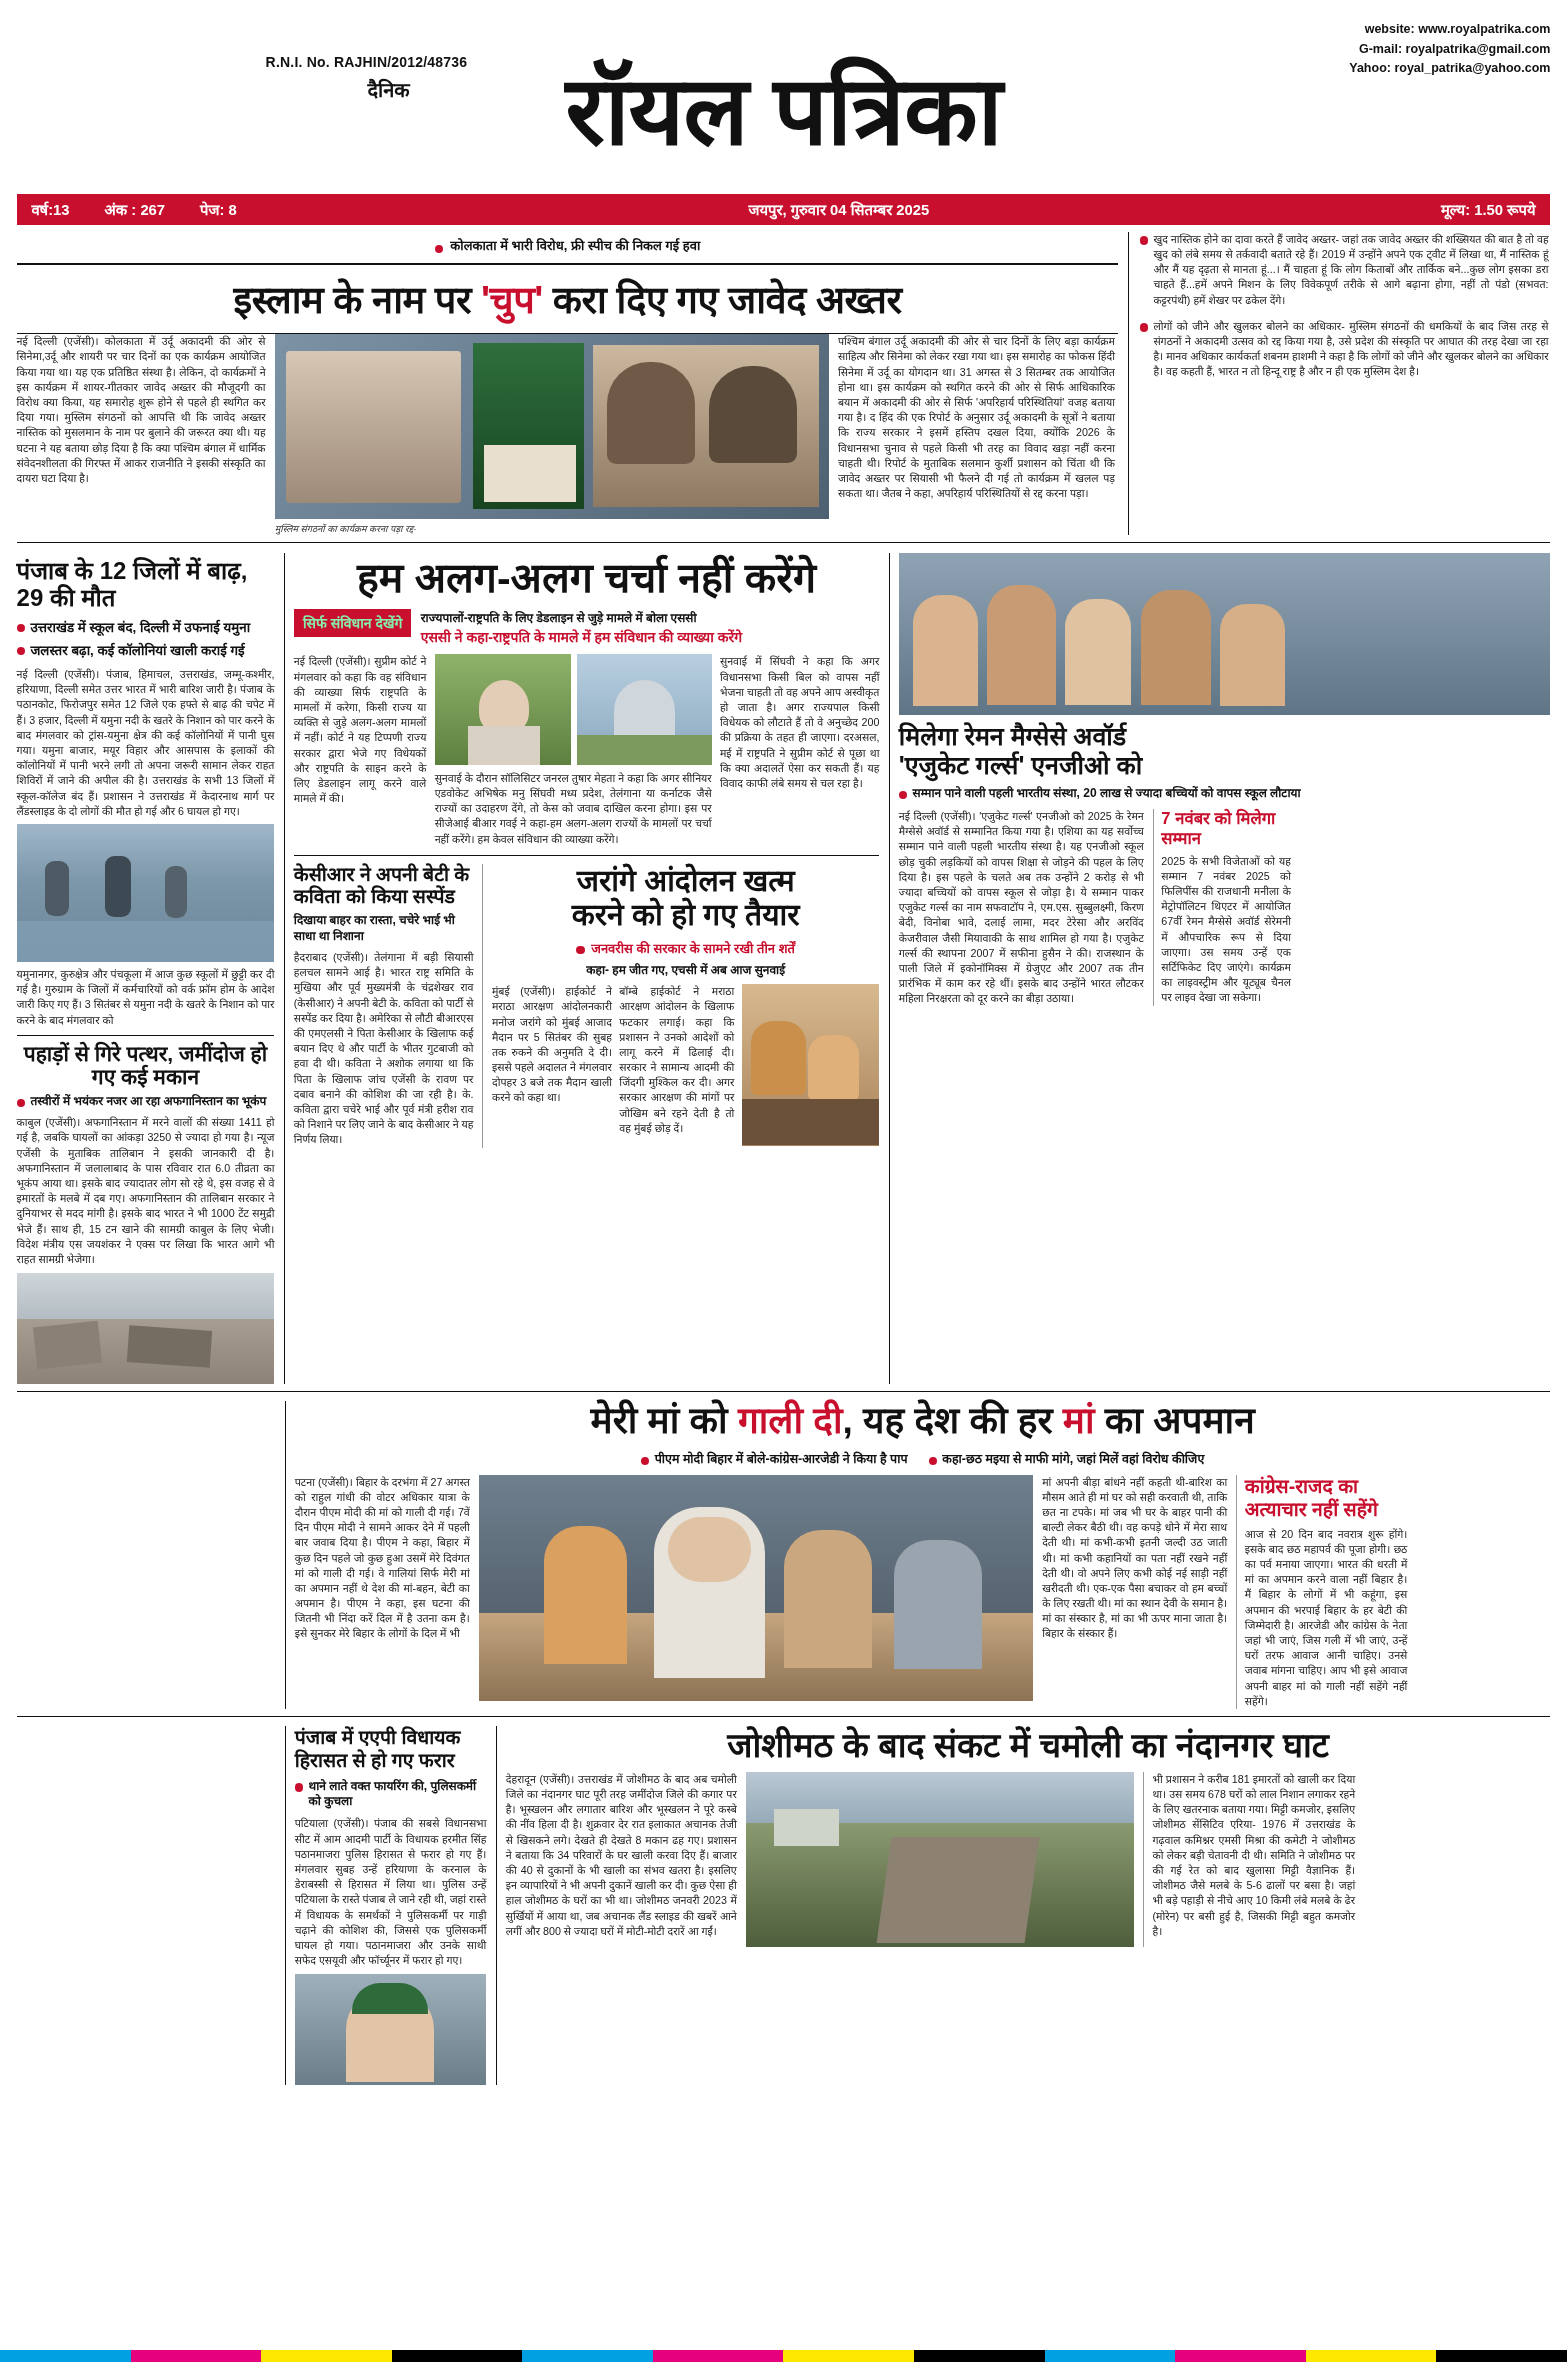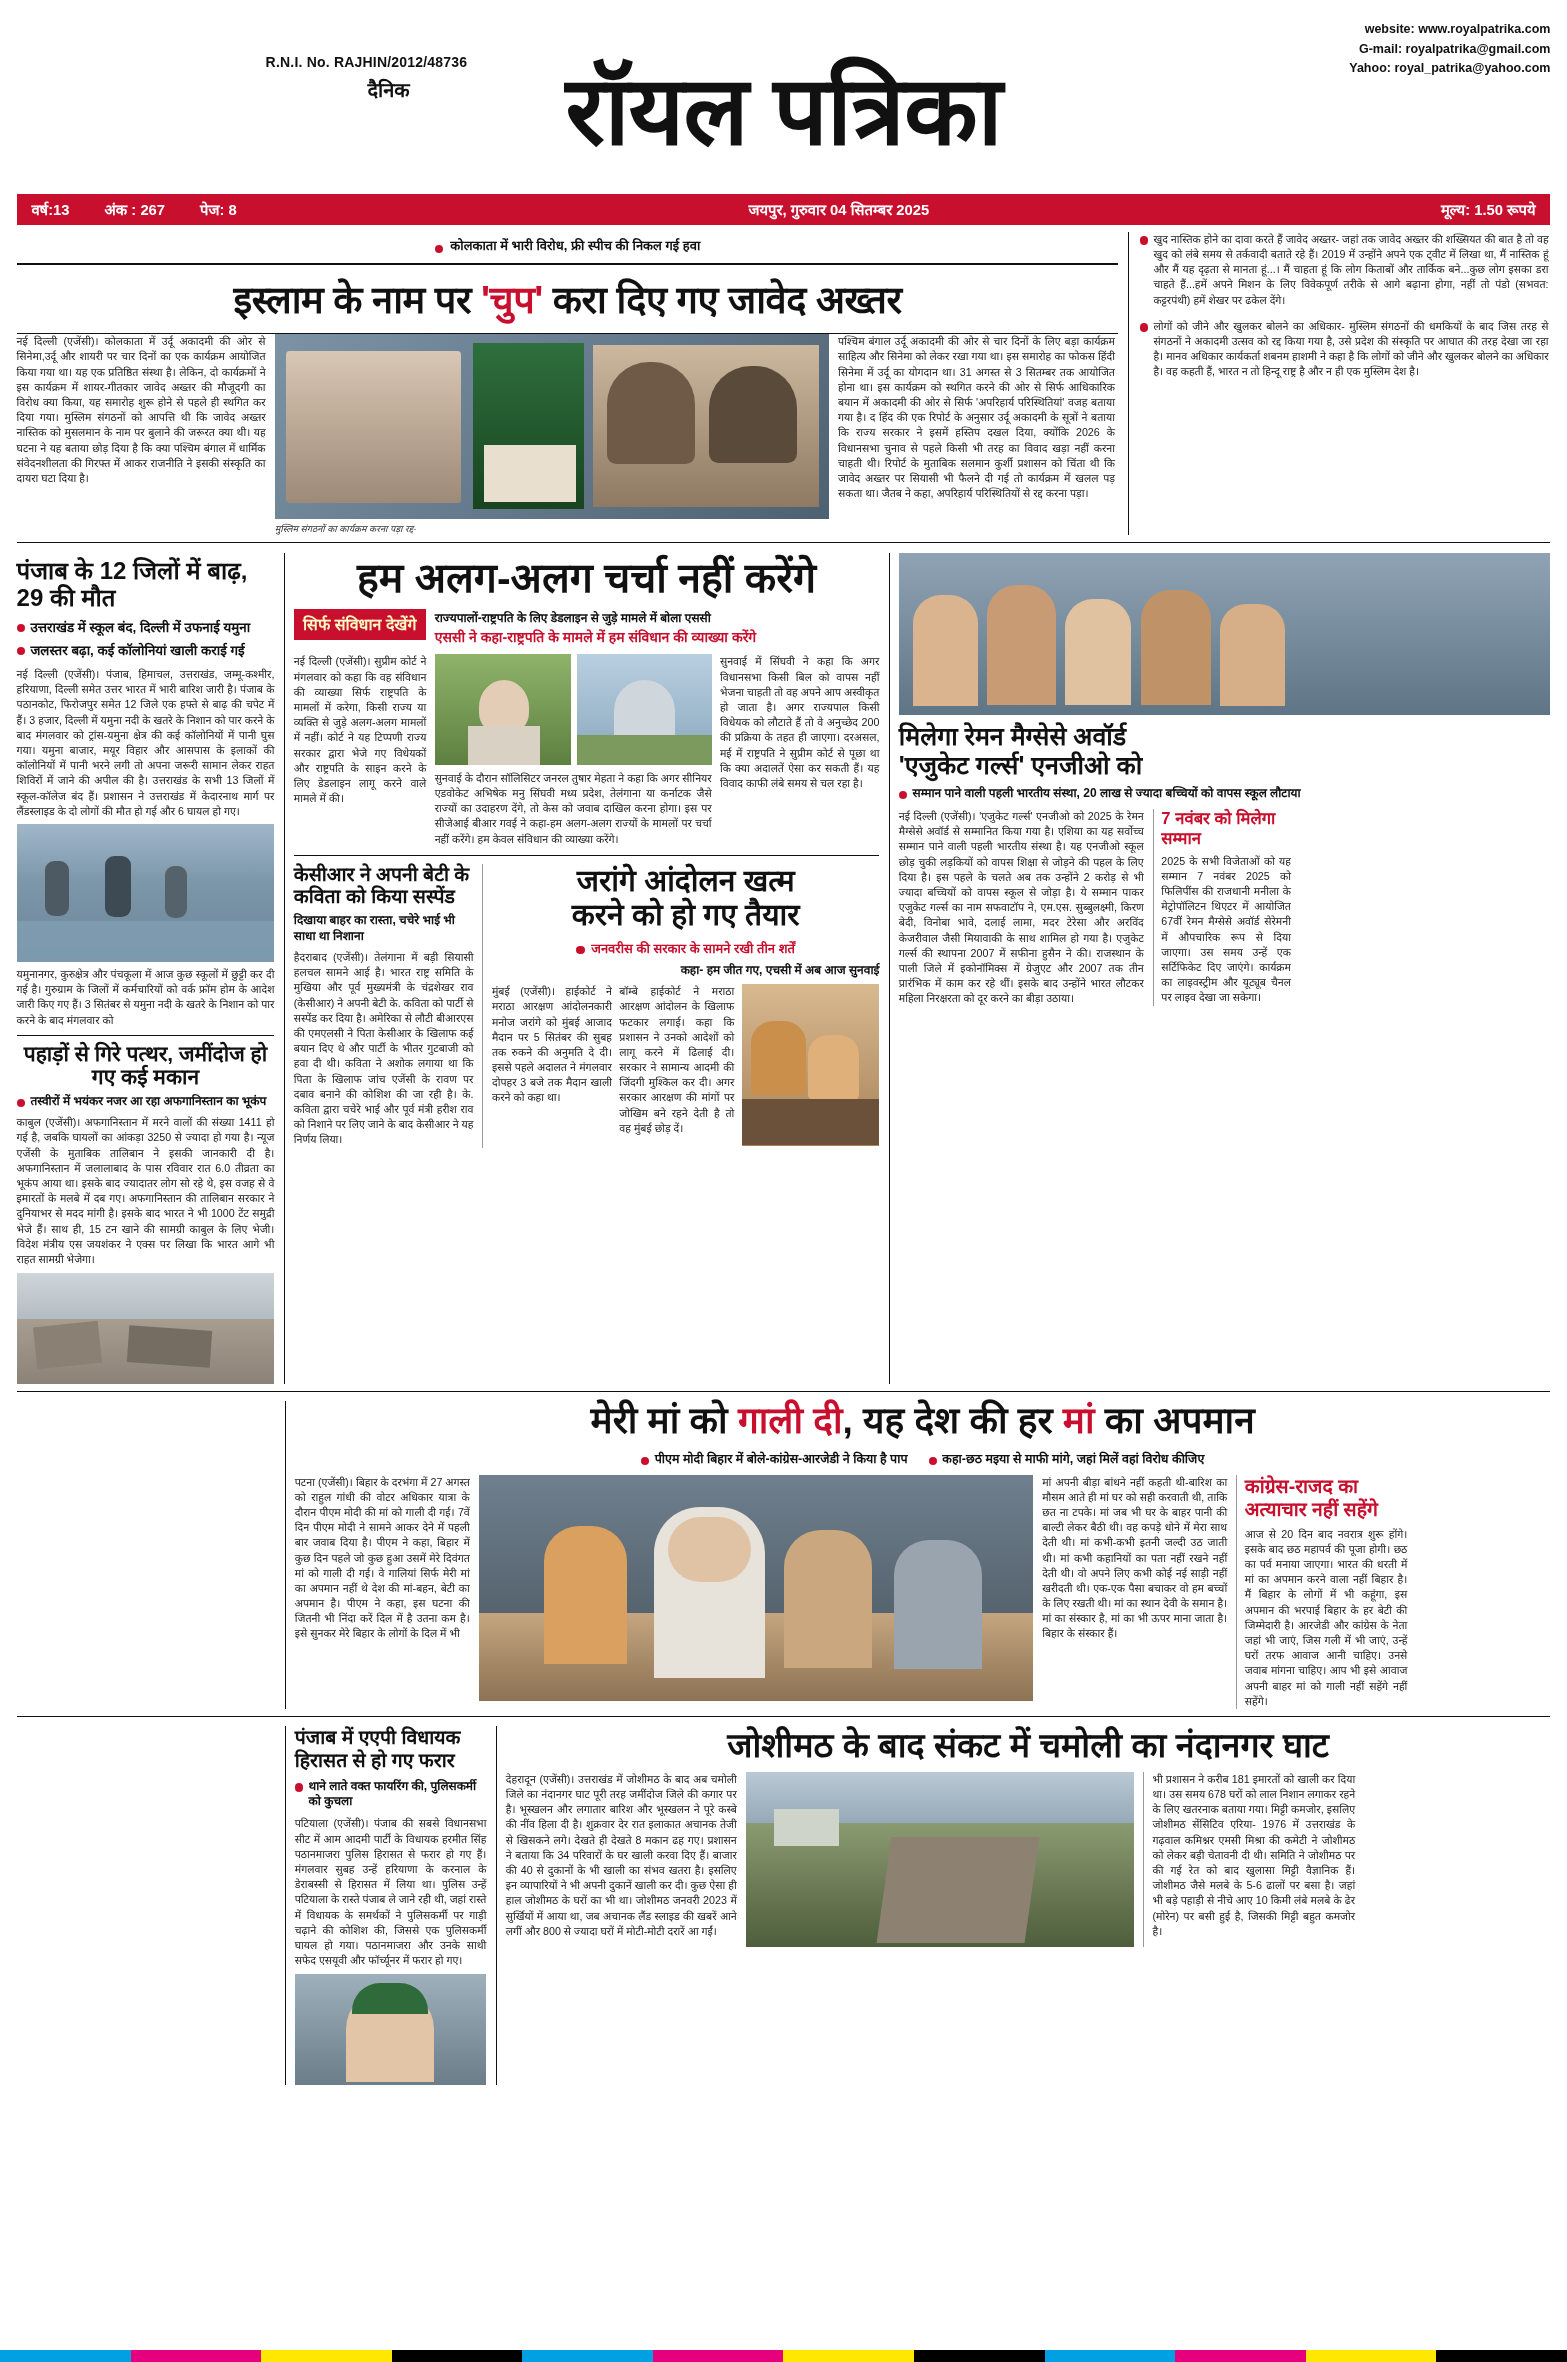--- a/index.html
+++ b/index.html
@@ -68,7 +68,7 @@
   .sec2 { display:flex; margin-top:9.2px; }
 
   .mid-hdl { font-size:41px; font-weight:bold; text-align:center; line-height:1.1; }
-  .band { background:#c8102e; color:#fef9c3; font-size:16px; font-weight:bold; padding:4.6px 9.2px; }
+  .band { background:#c8102e; color:#86efac; font-size:14px; font-weight:bold; padding:4.6px 9.2px; }
 
   .sec3 { display:flex; margin-top:9.2px; }
 

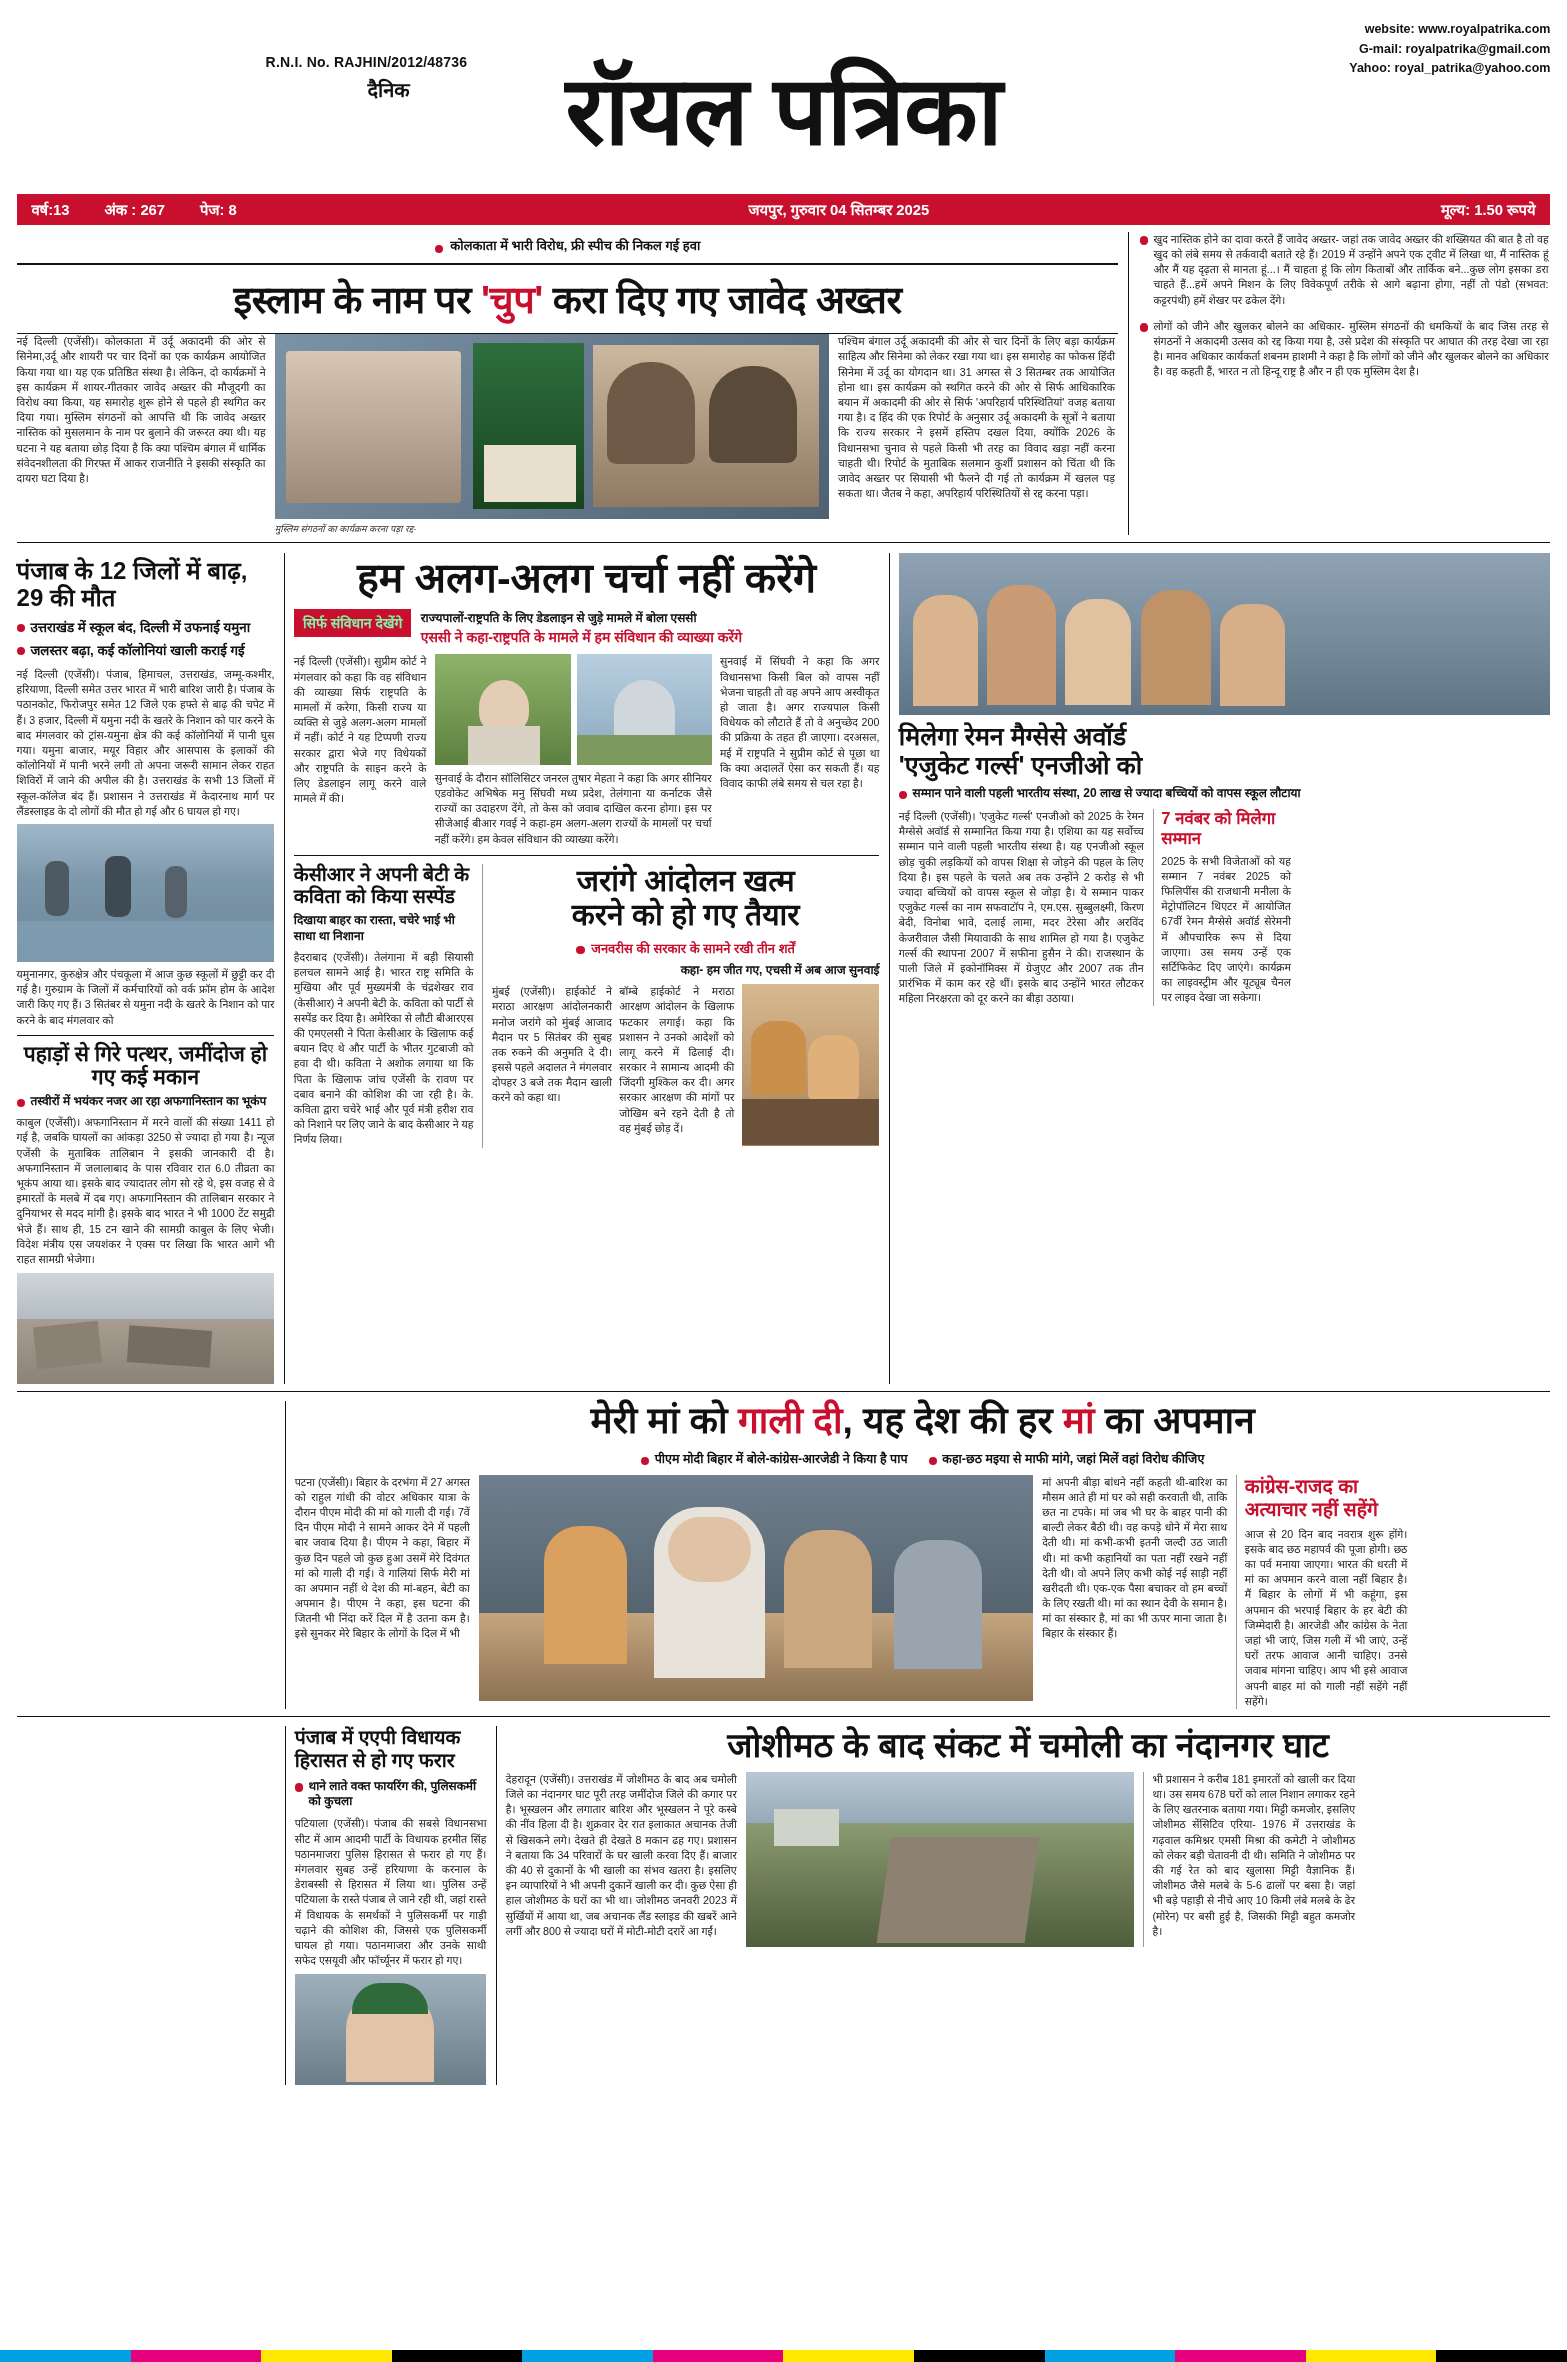--- a/index.html
+++ b/index.html
@@ -233,7 +233,7 @@
             <span class="dot"></span>
             <span style="font-size:13px;font-weight:bold;color:#c8102e;">जनवरीस की सरकार के सामने रखी तीन शर्तें</span>
           </div>
-          <div style="font-size:12px;font-weight:bold;text-align:right;margin-top:3.7px;">कहा- हम जीत गए, एचसी में अब आज सुनवाई</div>
+          <div style="font-size:12px;font-weight:bold;text-align:center;margin-top:3.7px;">कहा- हम जीत गए, एचसी में अब आज सुनवाई</div>
           <div style="display:flex;gap:7.4px;margin-top:6.5px;">
             <div style="width:120px;" class="body-text">मुंबई (एजेंसी)। हाईकोर्ट ने मराठा आरक्षण आंदोलनकारी मनोज जरांगे को मुंबई आजाद मैदान पर 5 सितंबर की सुबह तक रुकने की अनुमति दे दी। इससे पहले अदालत ने मंगलवार दोपहर 3 बजे तक मैदान खाली करने को कहा था।</div>
             <div style="width:115px;" class="body-text">बॉम्बे हाईकोर्ट ने मराठा आरक्षण आंदोलन के खिलाफ फटकार लगाई। कहा कि प्रशासन ने उनको आदेशों को लागू करने में ढिलाई दी। सरकार ने सामान्य आदमी की जिंदगी मुश्किल कर दी। अगर सरकार आरक्षण की मांगों पर जोखिम बने रहने देती है तो वह मुंबई छोड़ दें।</div>

